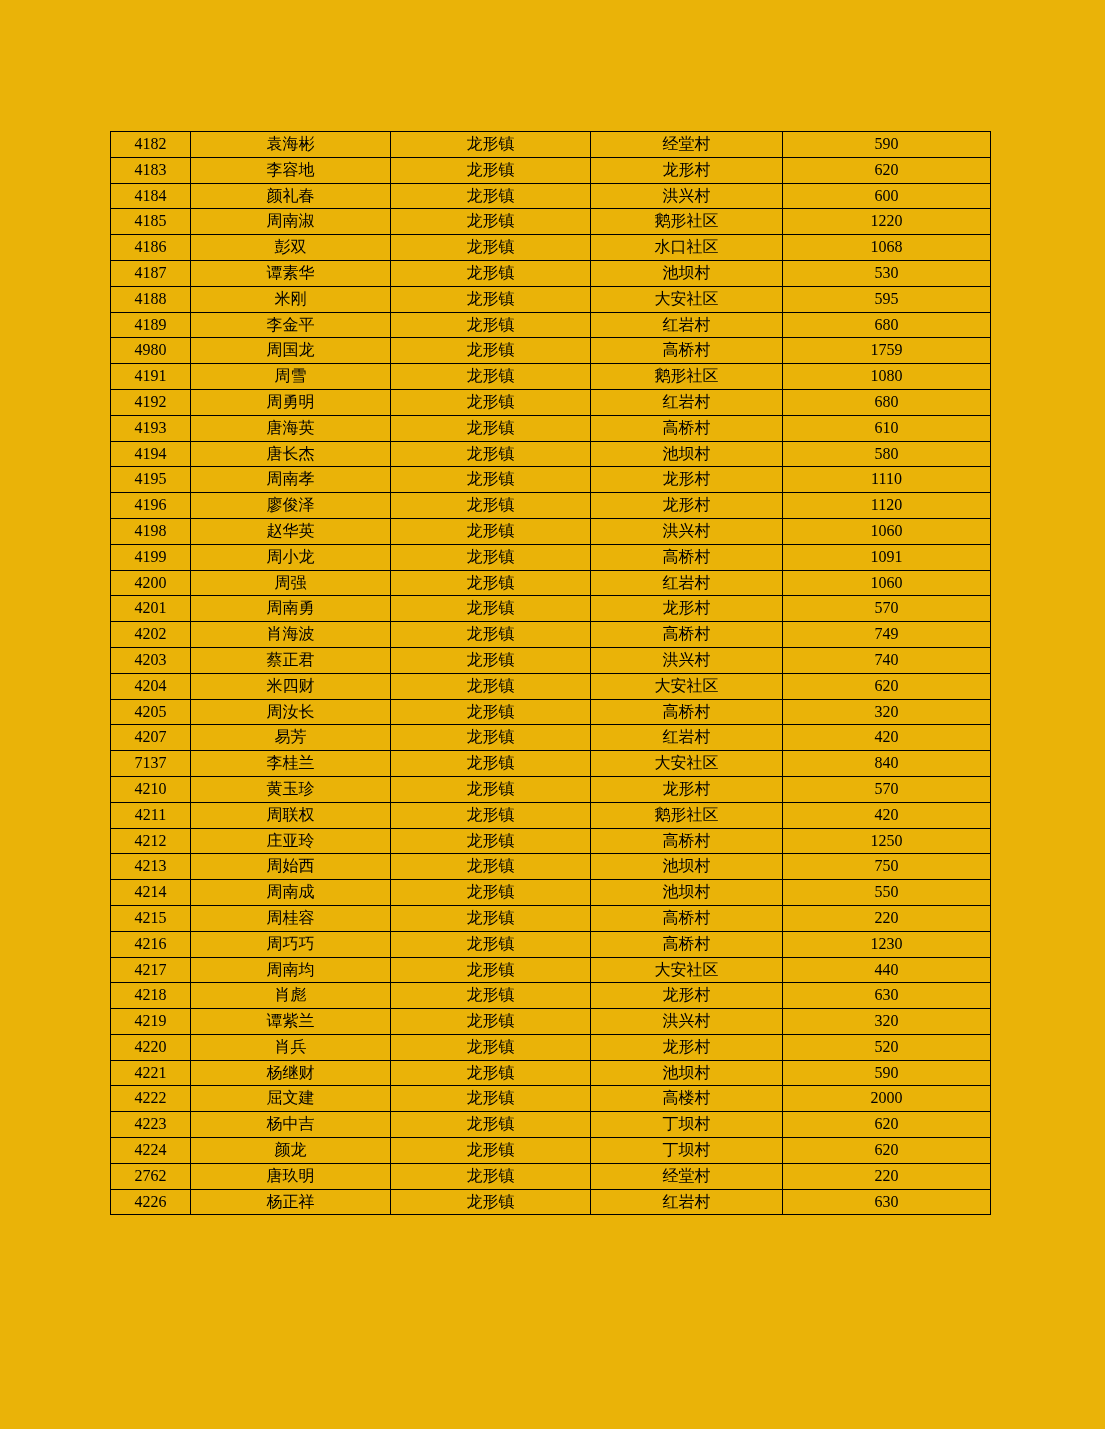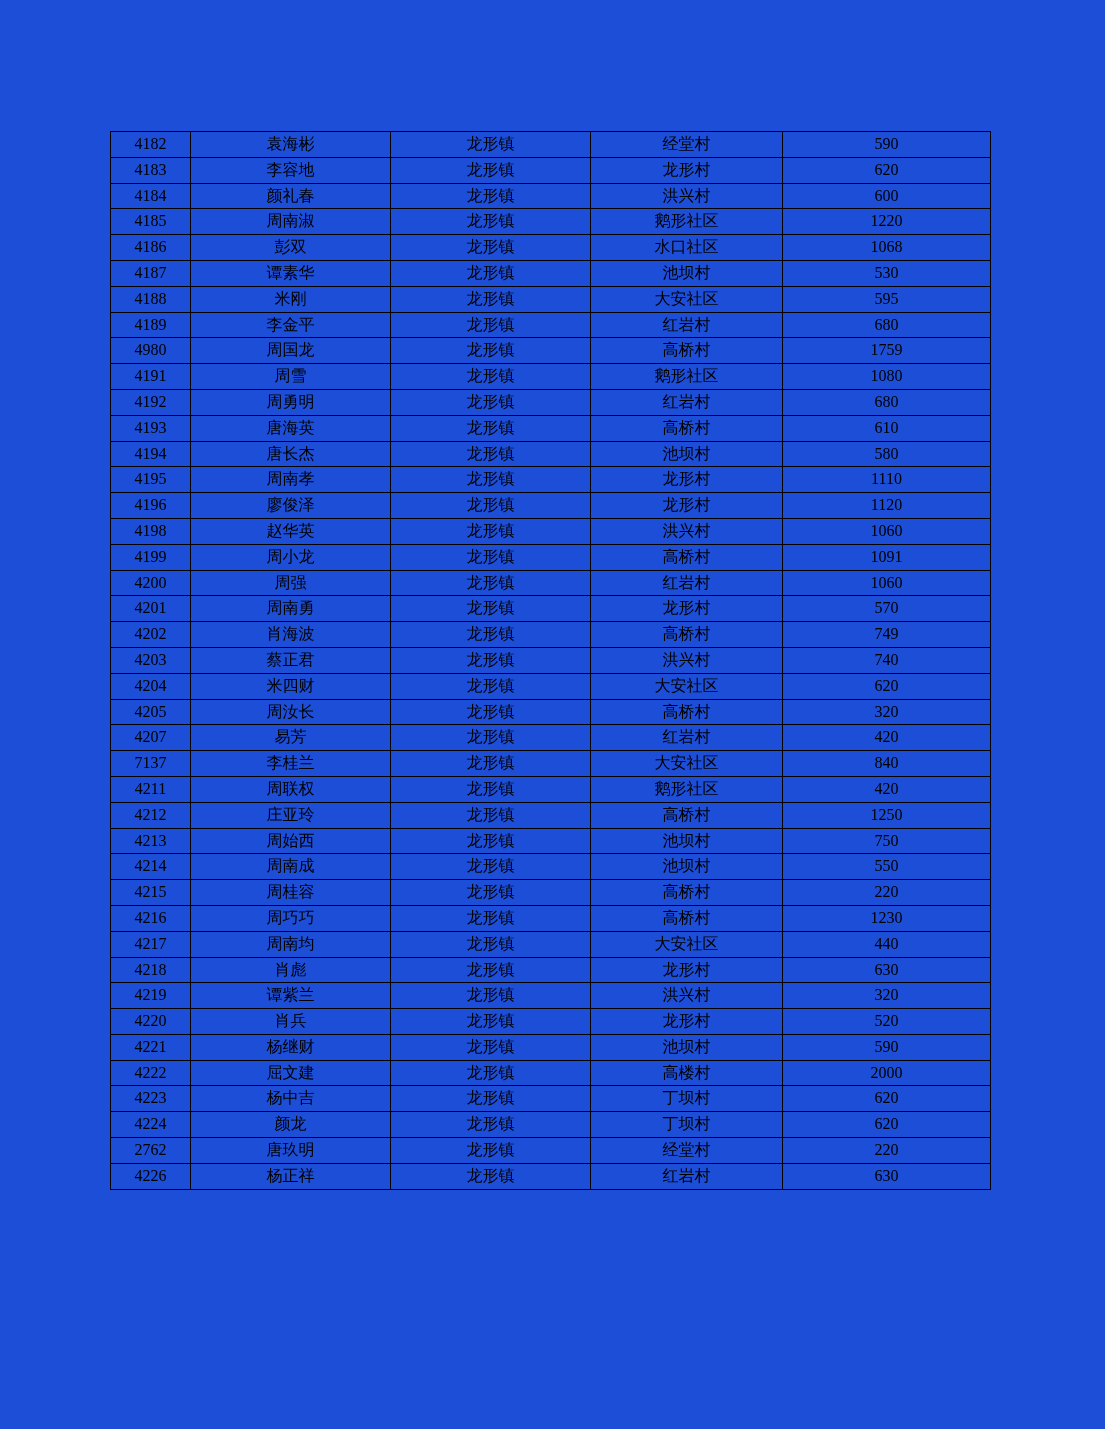--- a/index.html
+++ b/index.html
@@ -11,7 +11,7 @@
     position: relative;
     width: 1105px;
     height: 1429px;
-    background: #1d4ed8;
+    background: #eab308;
     font-family: "Liberation Serif", "DejaVu Serif", serif;
     color: #000000;
     overflow: hidden;

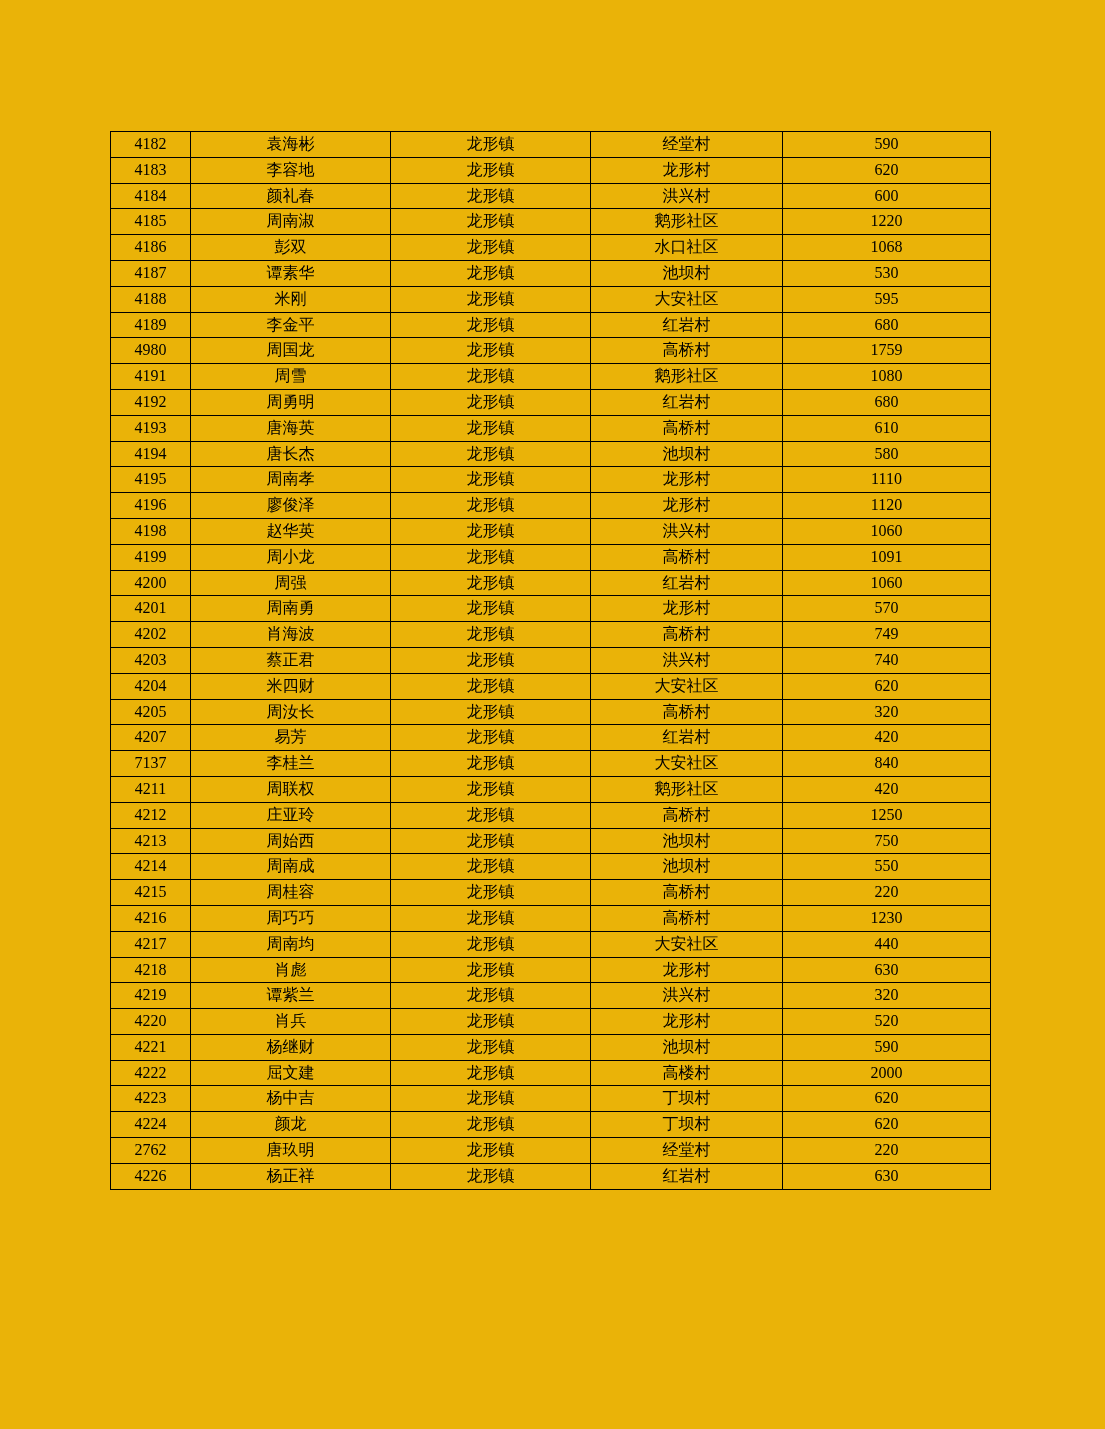--- a/index.html
+++ b/index.html
@@ -225,6 +225,13 @@
           <td>840</td>
         </tr>
         <tr>
+          <td>4210</td>
+          <td>黄玉珍</td>
+          <td>龙形镇</td>
+          <td>龙形村</td>
+          <td>570</td>
+        </tr>
+        <tr>
           <td>4211</td>
           <td>周联权</td>
           <td>龙形镇</td>

